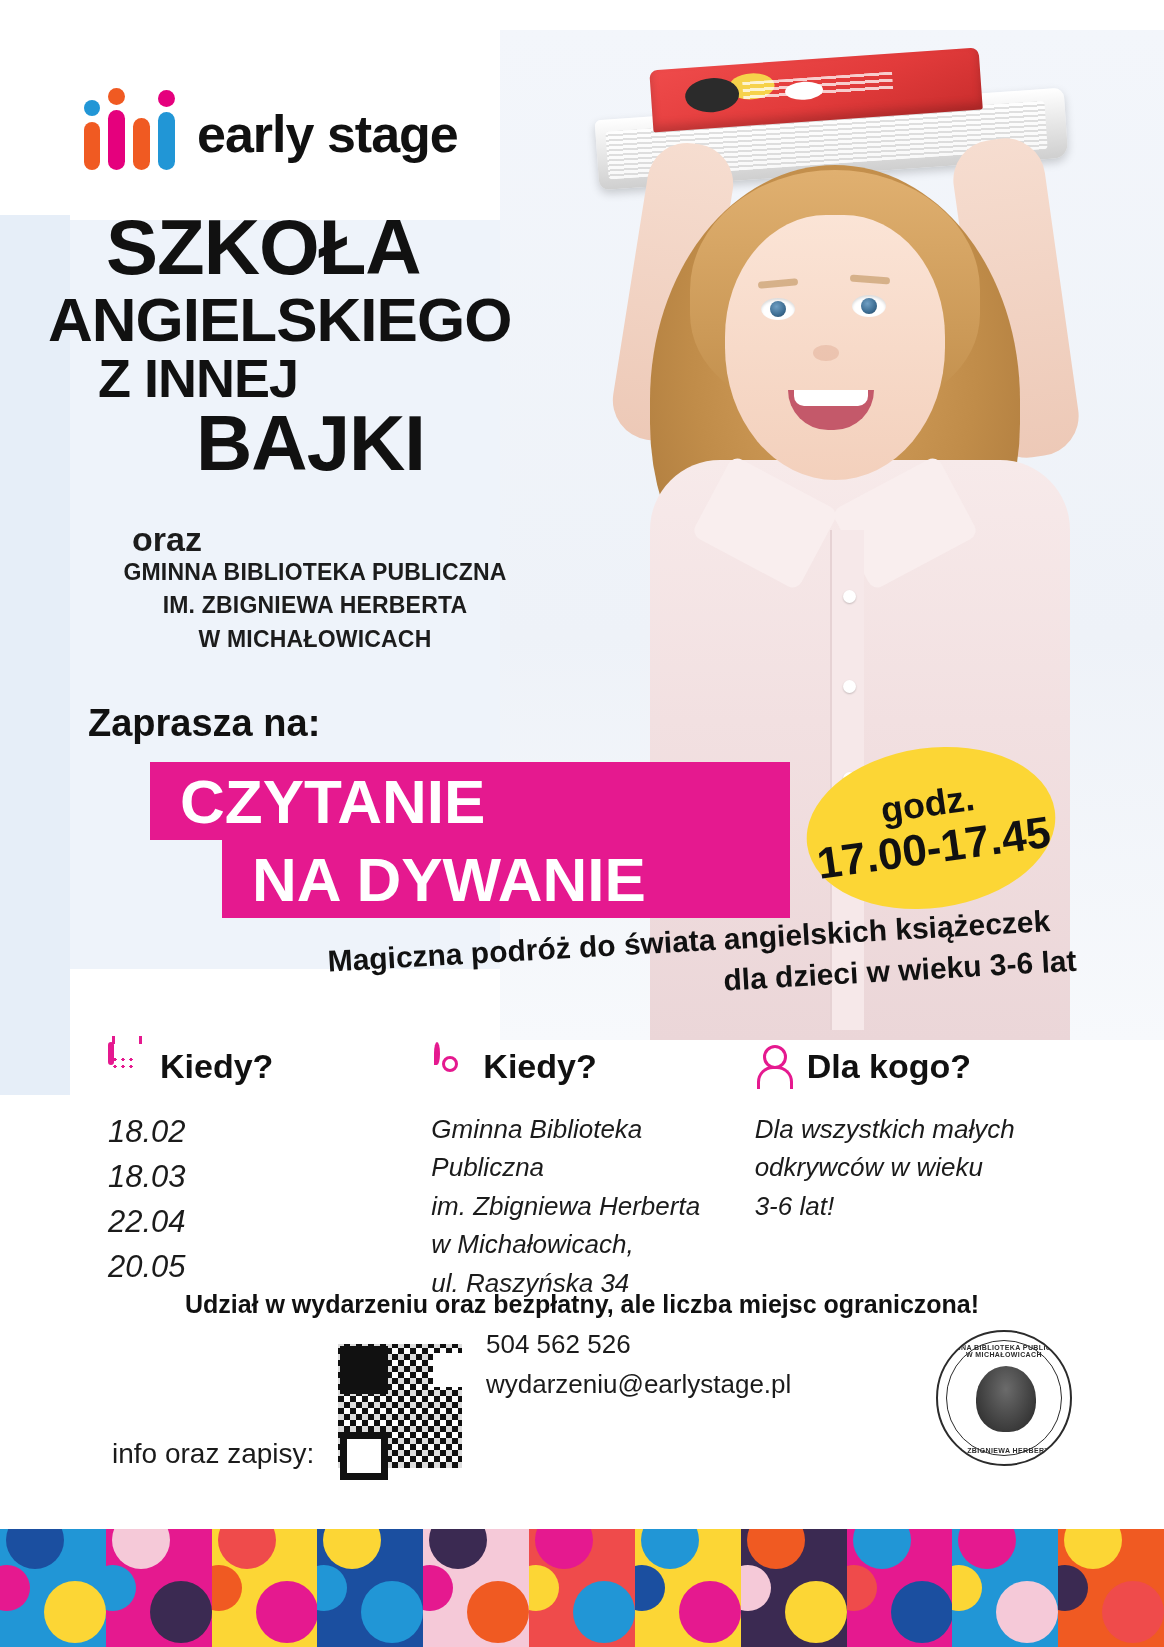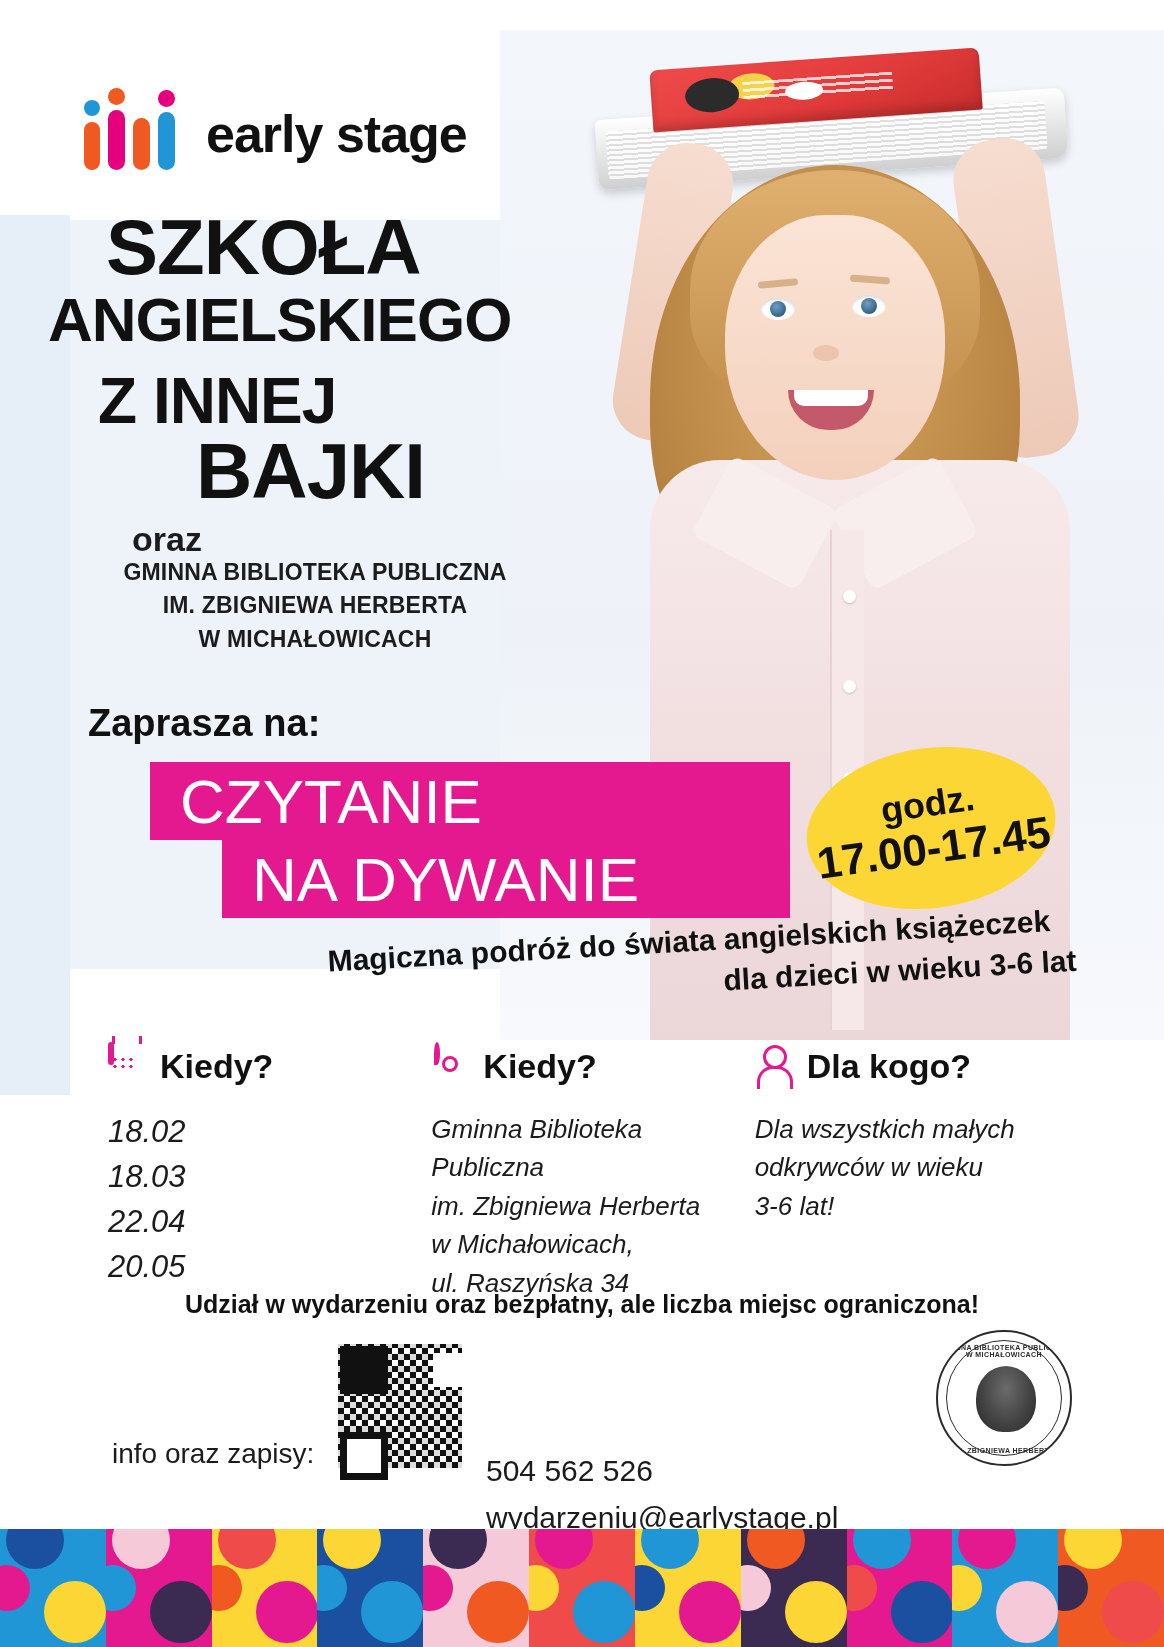--- a/index.html
+++ b/index.html
@@ -215,7 +215,7 @@
     left: 82px; top: 88px;
     display: flex;
     align-items: center;
-    gap: 24px;
+    gap: 15px;
   }
   .logo-mark { position: relative; width: 100px; height: 92px; }
   .logo-mark i {

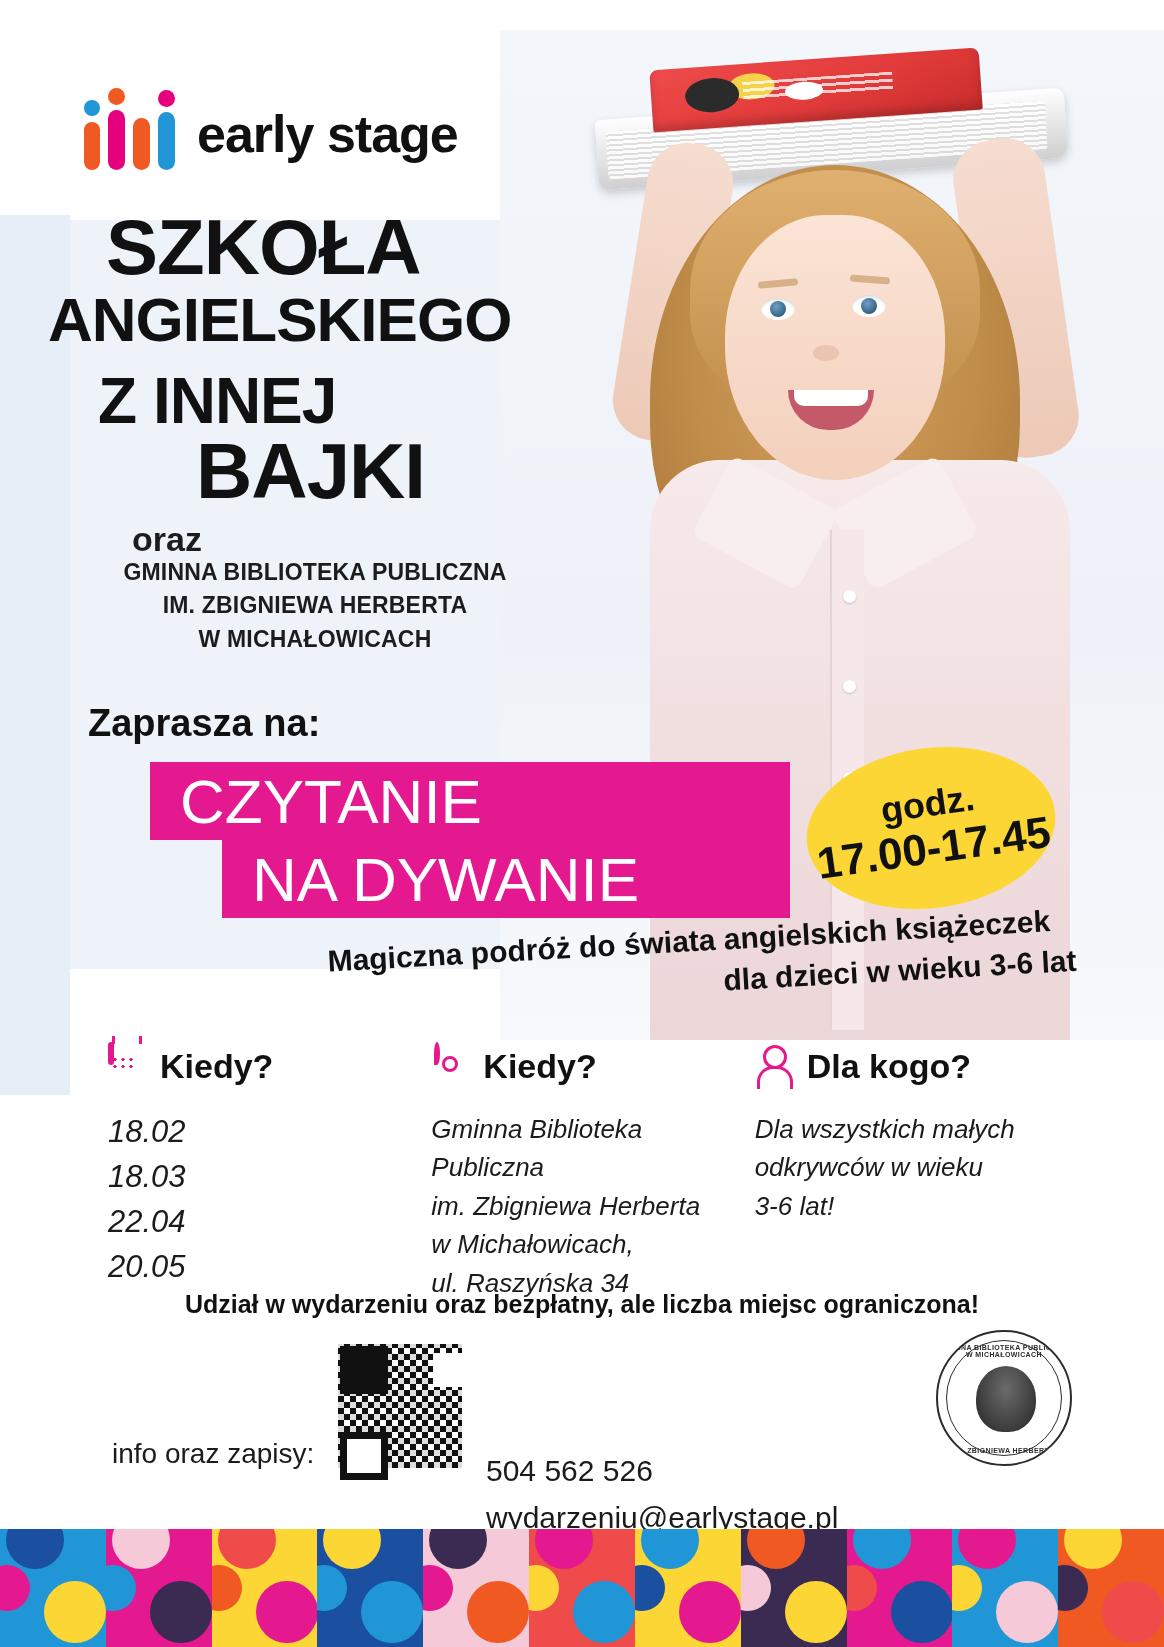--- a/index.html
+++ b/index.html
@@ -252,7 +252,7 @@
   }
   .ln1 { font-size: 78px; padding-left: 58px; }
   .ln2 { font-size: 62px; padding-left: 0px; margin-top: 4px; }
-  .ln3 { font-size: 64px; padding-left: 50px; margin-top: 20px; }
+  .ln3 { font-size: 54px; padding-left: 50px; margin-top: 2px; }
   .ln4 { font-size: 78px; padding-left: 148px; margin-top: 2px; }
 
   .oraz {

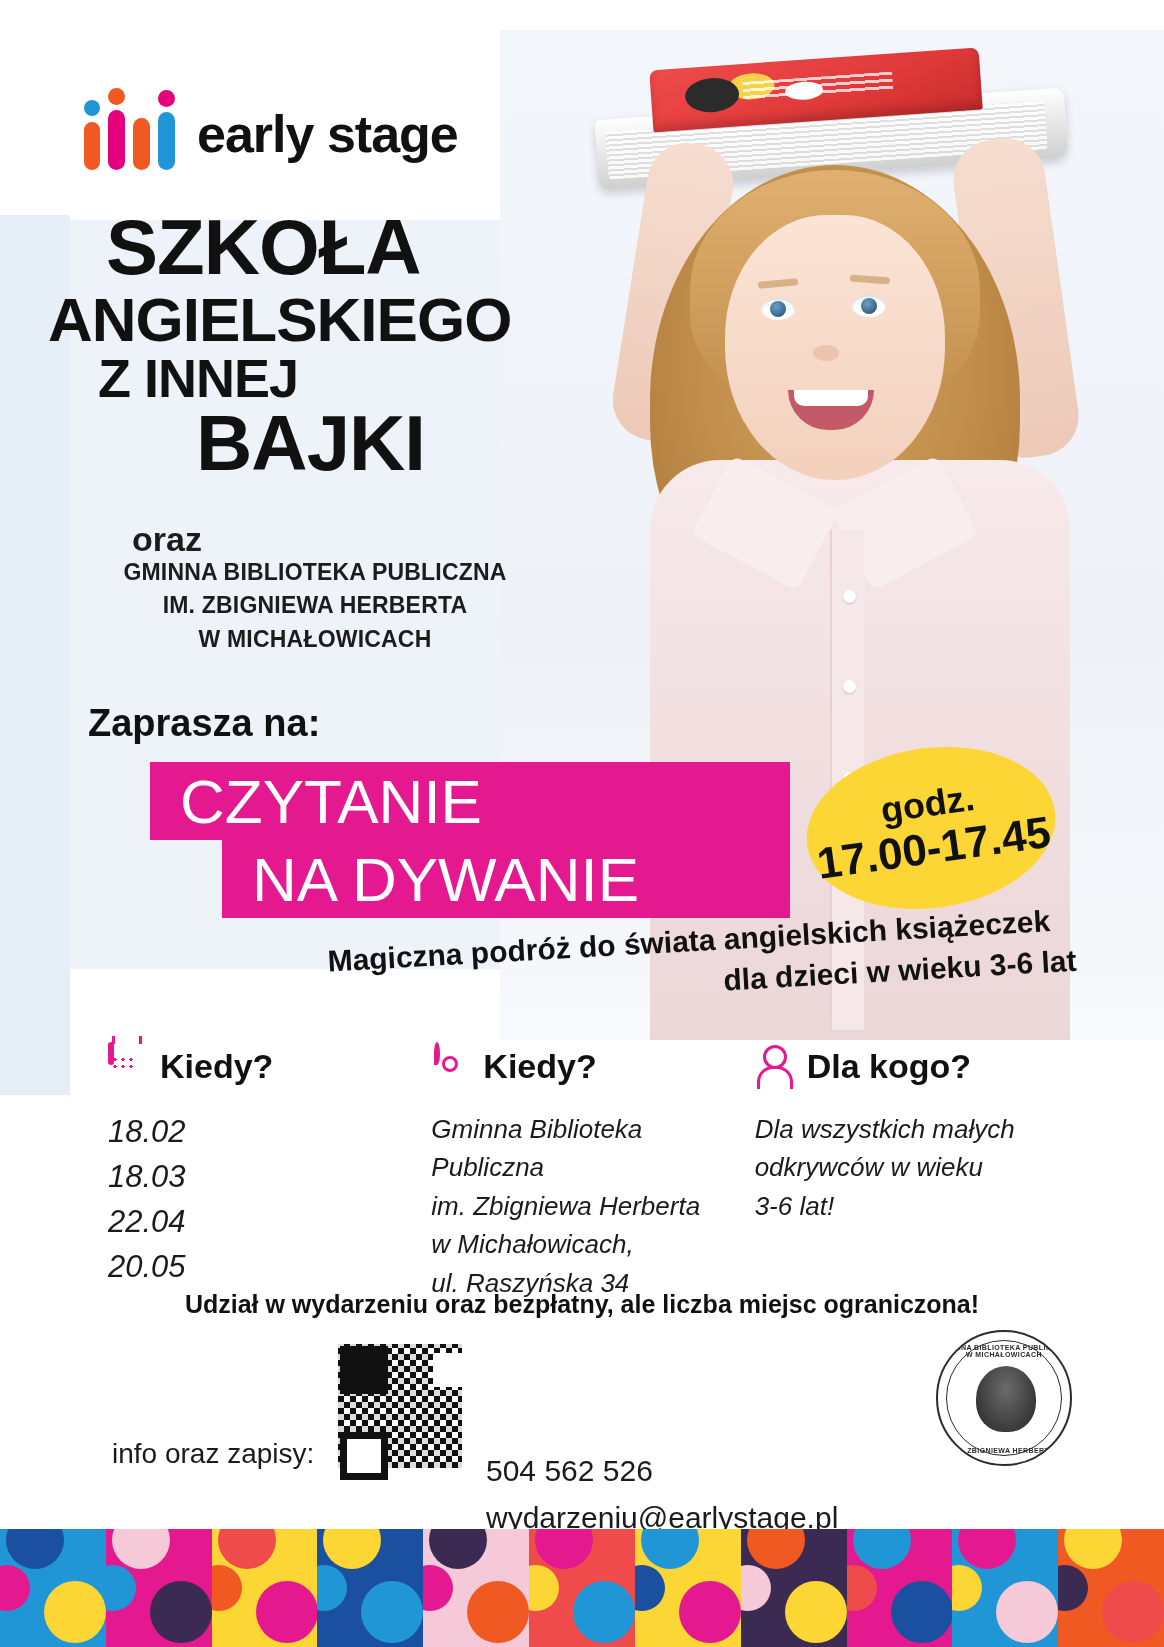--- a/index.html
+++ b/index.html
@@ -287,7 +287,7 @@
     position: absolute;
     background: #e5198f;
     color: #ffffff;
-    font-weight: 400;
+    font-weight: 700;
     letter-spacing: 0px;
     display: flex;
     align-items: center;

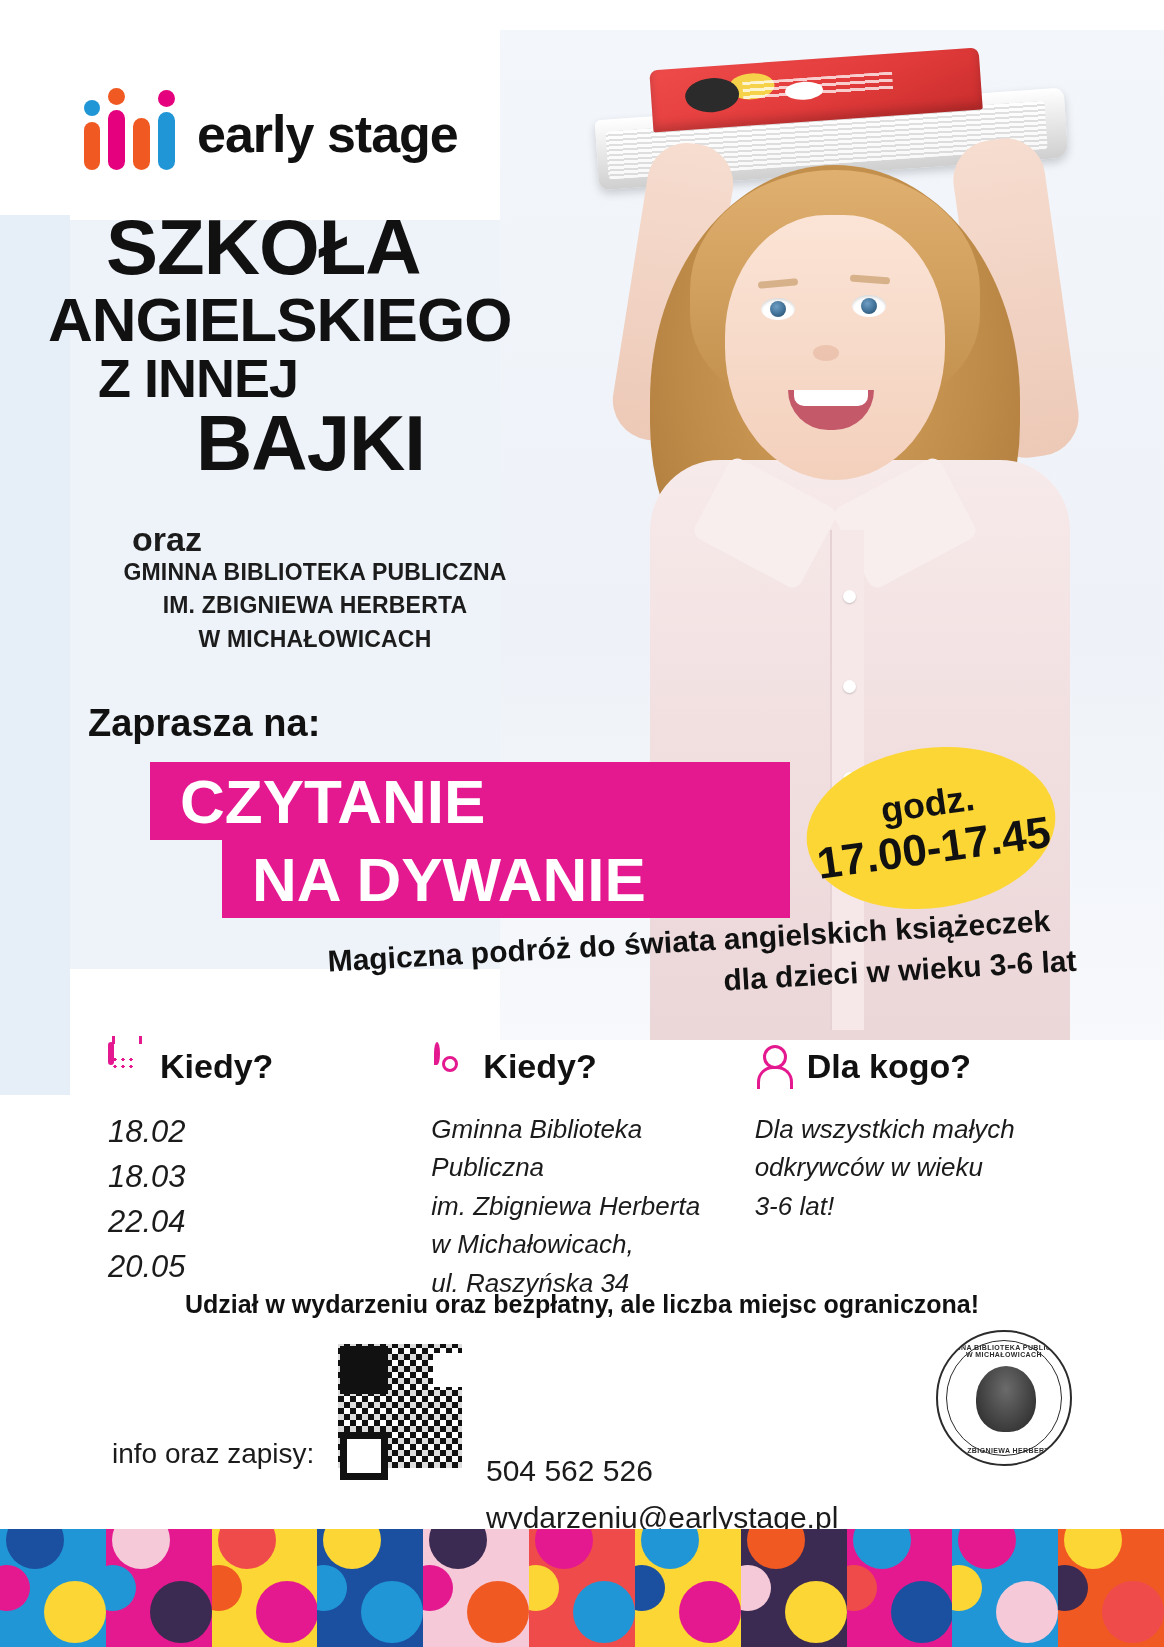--- a/index.html
+++ b/index.html
@@ -446,8 +446,8 @@
 
   .contact {
     position: absolute;
-    left: 486px; top: 1448px;
-    font-size: 30px;
+    left: 486px; top: 1324px;
+    font-size: 26px;
     line-height: 1.55;
     color: #1b1b1b;
   }

